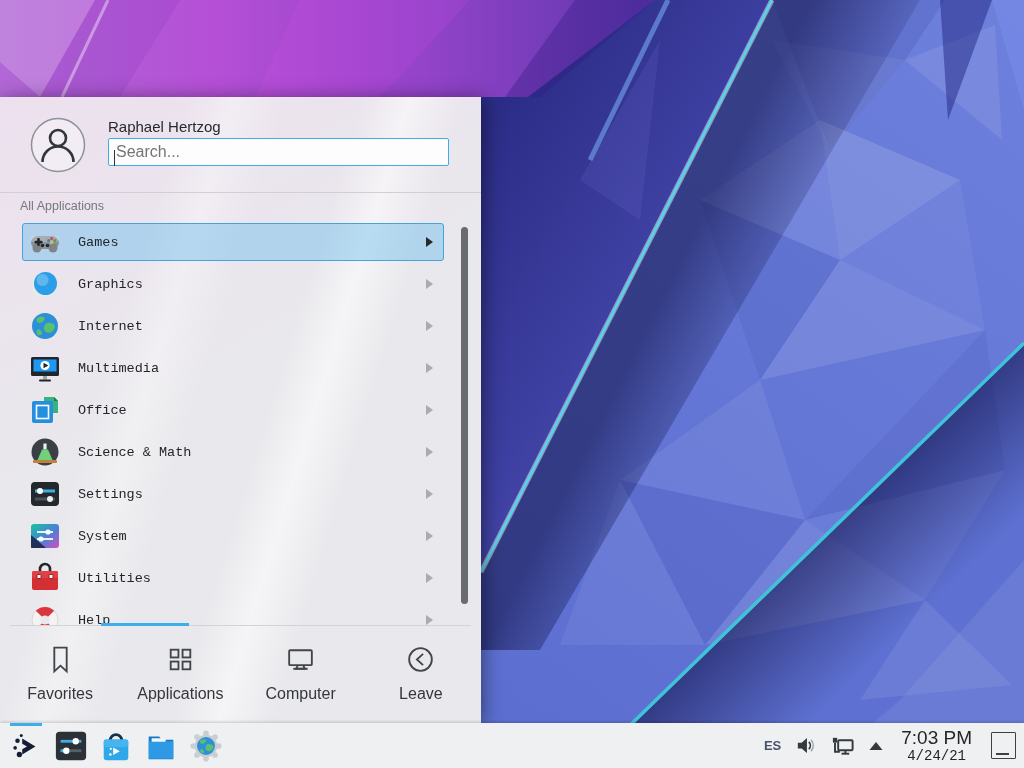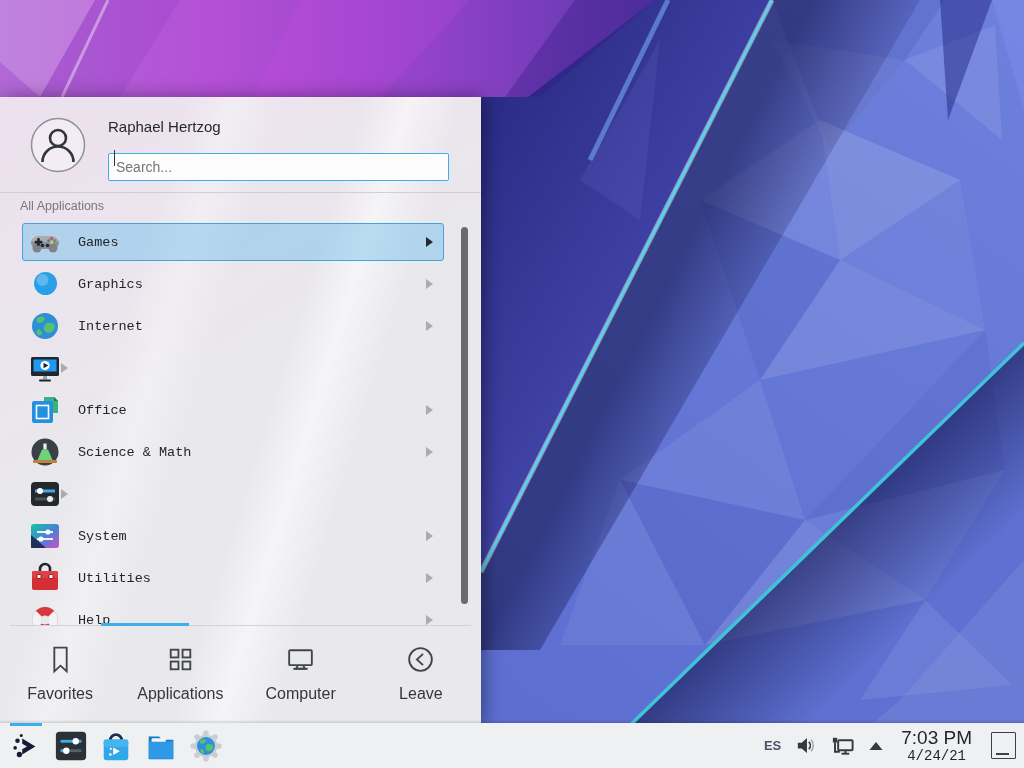--- a/index.html
+++ b/index.html
@@ -23,9 +23,9 @@
   .avatar { position:absolute; left:30px; top:20px; width:56px; height:56px; }
   .user-name { position:absolute; left:108px; top:21px; font-size:15px; color:#26292c; }
   .search-box {
-    position:absolute; left:108px; top:56px; width:341px; height:28px;
+    position:absolute; left:108px; top:41px; width:341px; height:28px;
     background:#fdfdfd; border:1.5px solid #3daee9; border-radius:2px;
-    font-size:14px; color:#c2410c; padding-left:7px; outline:none;
+    font-size:16px; color:#c2410c; padding-left:7px; outline:none;
     font-family:"Liberation Sans", sans-serif;
   }
   .search-cursor { position:absolute; left:114px; top:53px; width:1px; height:16px; background:#31363b; }

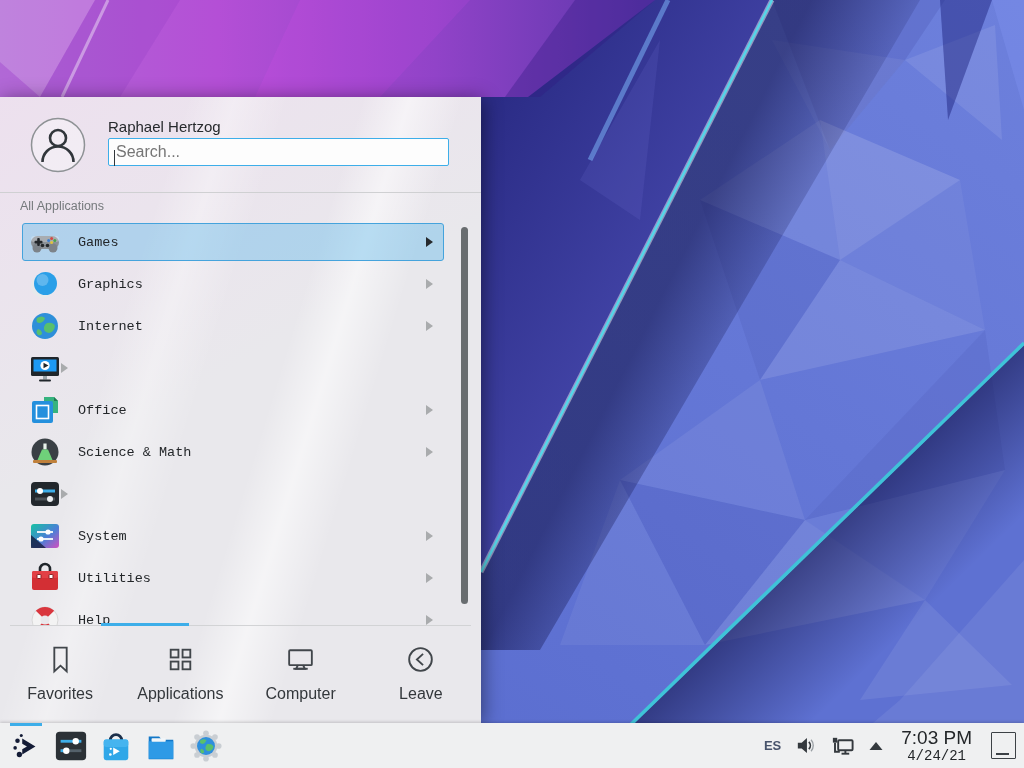--- a/index.html
+++ b/index.html
@@ -205,6 +205,7 @@
           <rect x="14" y="24" width="4" height="3.5" fill="#9aa4aa"></rect>
           <rect x="10" y="27.5" width="12" height="2" rx="1" fill="#20262b"></rect>
         </svg>
+        <span class="cat-label">Multimedia</span>
         <span class="arrow"></span>
       </div>
 

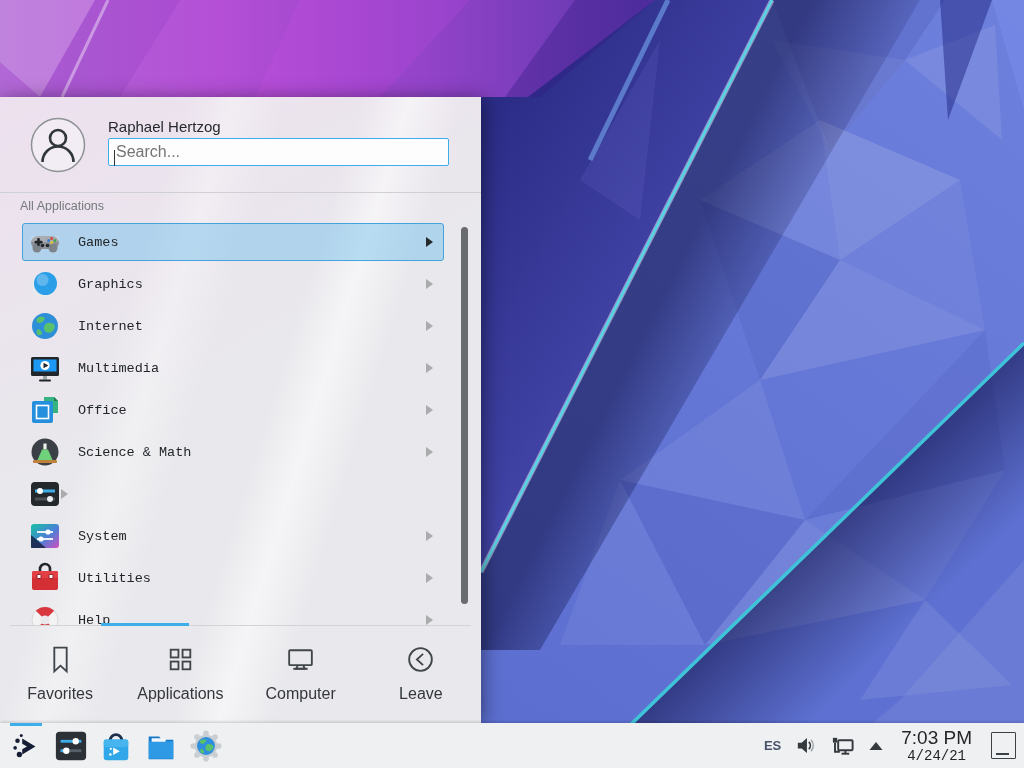--- a/index.html
+++ b/index.html
@@ -239,6 +239,7 @@
           <line x1="6" y1="21" x2="26" y2="21" stroke="#4a5157" stroke-width="3"></line>
           <circle cx="21" cy="21" r="3" fill="#eceff1"></circle>
         </svg>
+        <span class="cat-label">Settings</span>
         <span class="arrow"></span>
       </div>
 

